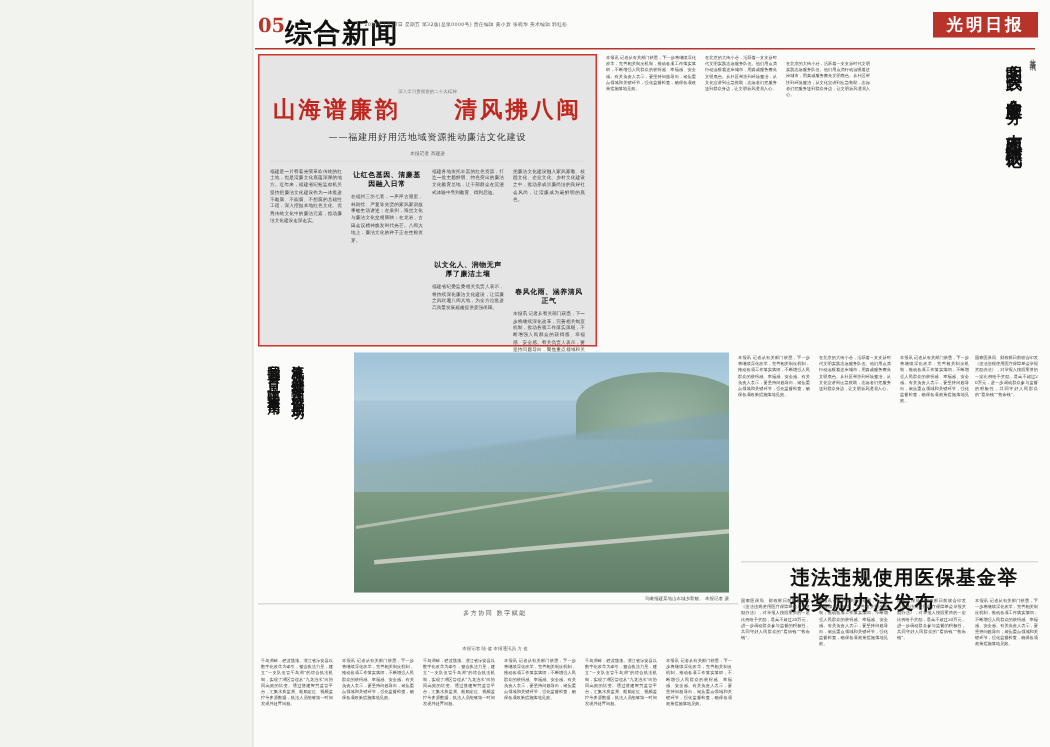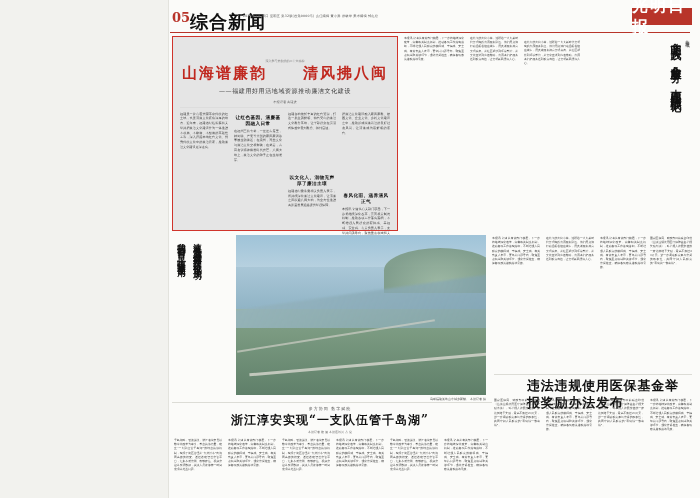--- a/index.html
+++ b/index.html
@@ -37,11 +37,11 @@
   }
   .flag{
     position:absolute;right:8px;top:8px;
-    width:60px;height:17px;
+    width:70px;height:17px;
     background:#b8342a;
     color:#fff;
     font-family:"DejaVu Serif", serif;
-    font-size:16px;font-weight:bold;
+    font-size:11px;font-weight:bold;
     display:flex;align-items:center;justify-content:center;
     letter-spacing:2px;
   }

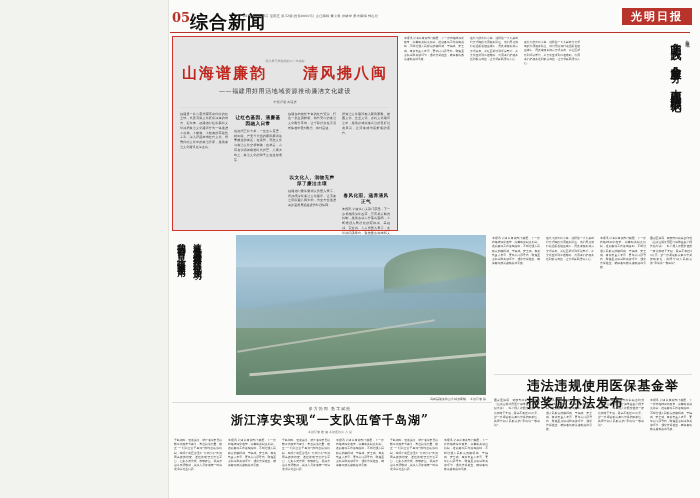--- a/index.html
+++ b/index.html
@@ -287,7 +287,6 @@
 
   <div class="rule-h" style="left:172px;top:402px;width:320px;"></div>
   <div class="bottom-kicker">多方协同 数字赋能</div>
-  <div class="bottom-title">浙江淳安实现“一支队伍管千岛湖”</div>
   <div class="bottom-byline">本报记者 陆 健 本报通讯员 方 俊</div>
 
   <div class="col" style="left:174px;top:438px;width:48px;height:54px;">

